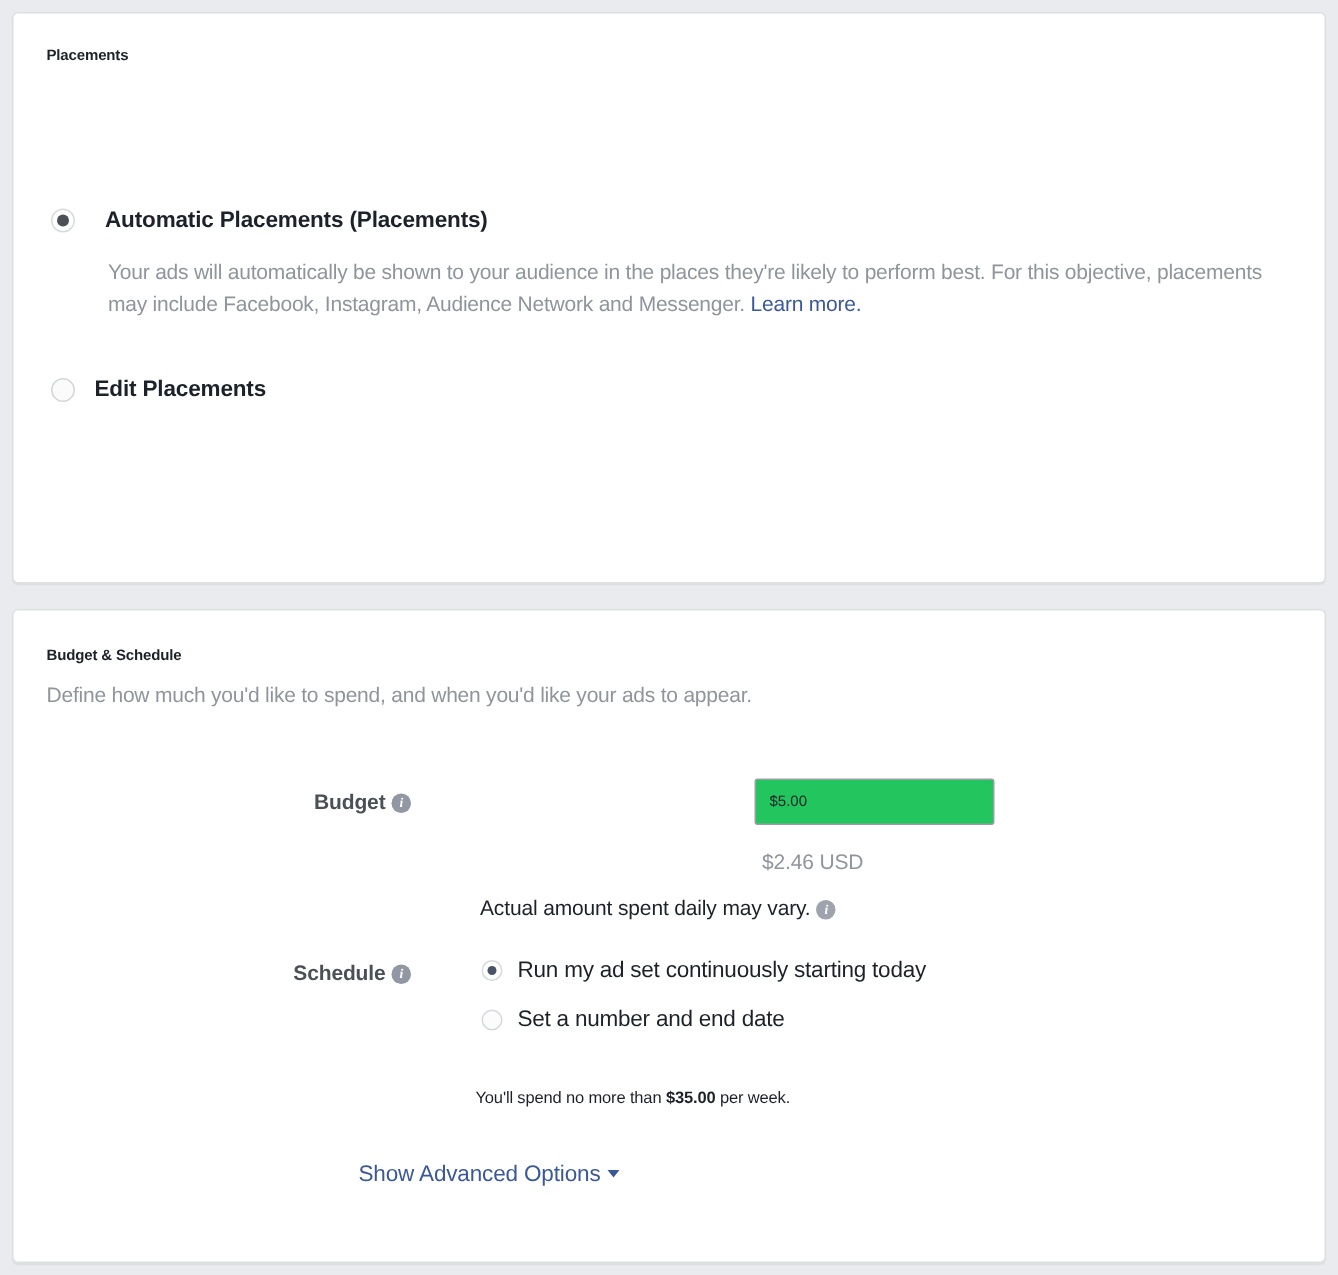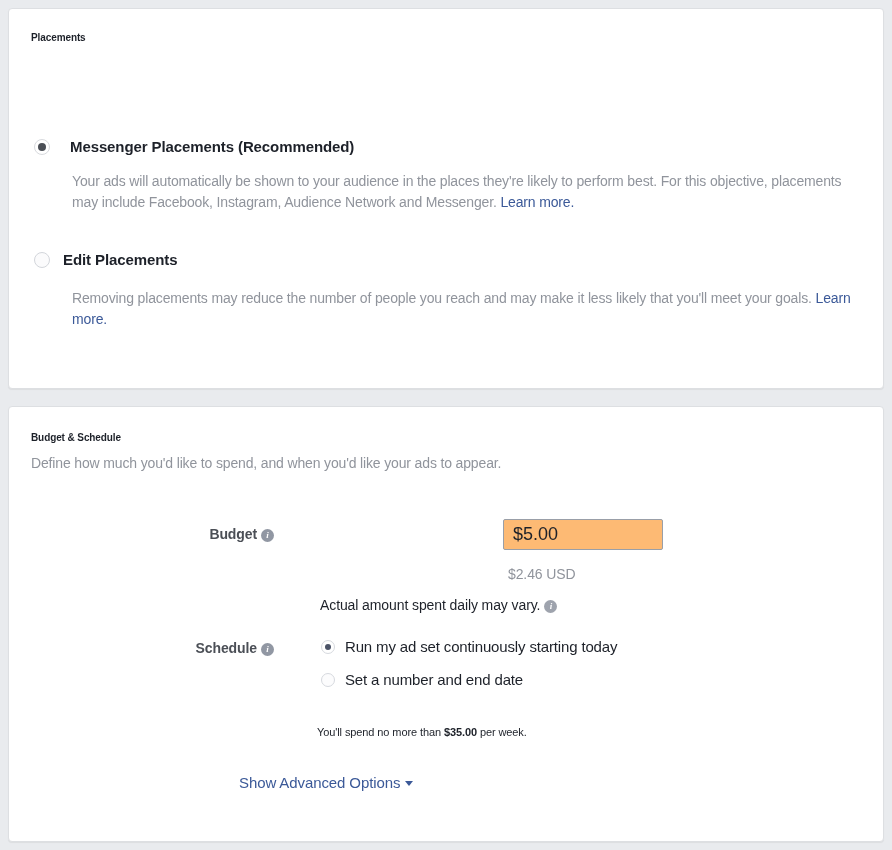--- a/index.html
+++ b/index.html
@@ -255,7 +255,7 @@
 
     <div class="radio-row" style="left:25px; top:130px;">
       <div class="radio-big on"></div>
-      <div class="radio-label" style="margin-left:20px;">Messenger Placements (Recommended)</div>
+      <div class="radio-label" style="margin-left:20px;">Automatic Placements (Placements)</div>
     </div>
     <div class="radio-desc" style="left:63px; top:162px; width:790px;">
       <span>Your ads will automatically be shown to your audience in the places they're likely to perform best. For this objective, placements may include Facebook, Instagram, Audience Network and Messenger.</span>

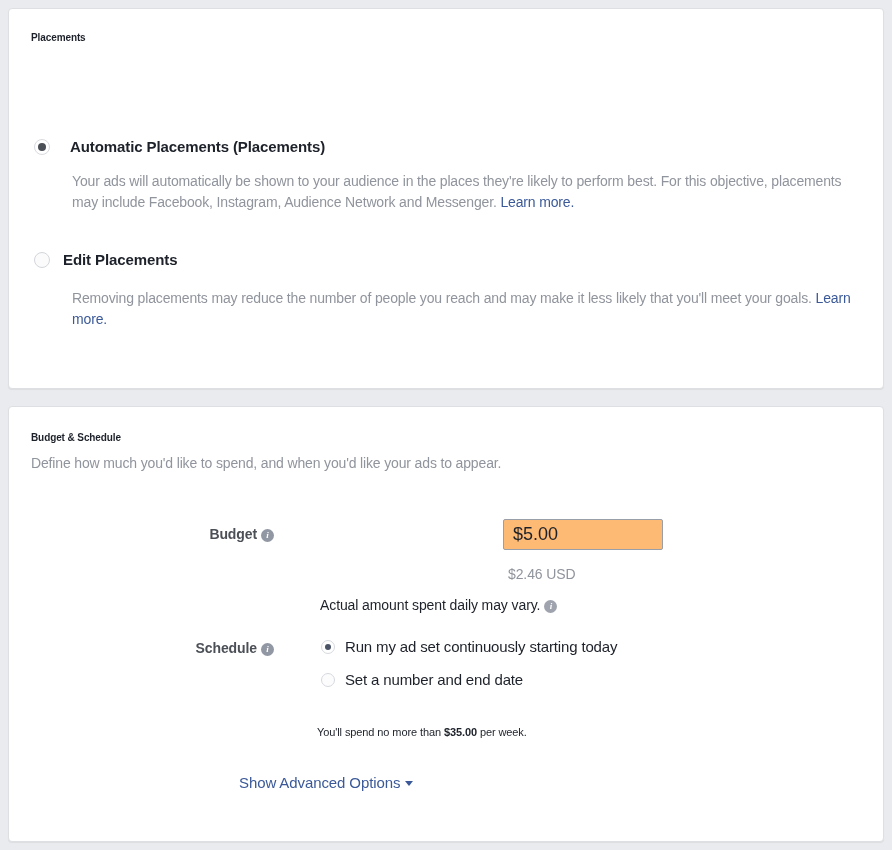--- a/index.html
+++ b/index.html
@@ -266,10 +266,6 @@
       <div class="radio-big off"></div>
       <div class="radio-label" style="margin-left:13px;">Edit Placements</div>
     </div>
-    <div class="radio-desc" style="left:63px; top:279px; width:790px;">
-      <span>Removing placements may reduce the number of people you reach and may make it less likely that you'll meet your goals.</span>
-      <span class="link">Learn more.</span>
-    </div>
 
   </div>
 

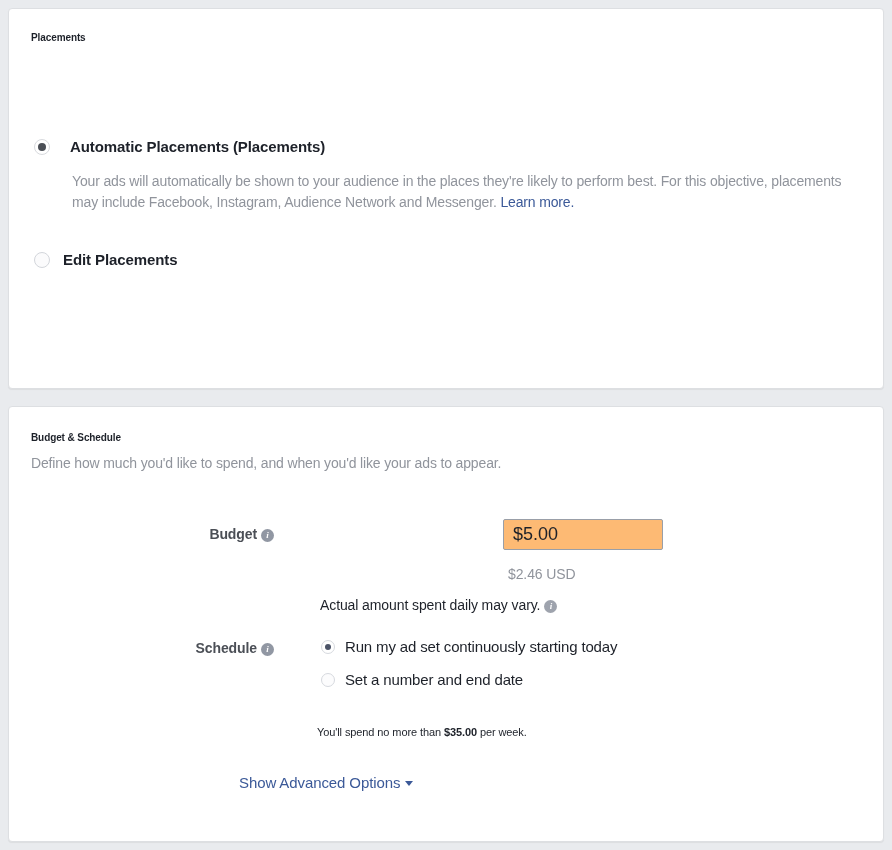--- a/index.html
+++ b/index.html
@@ -171,9 +171,9 @@
     box-sizing: border-box;
     border: 1px solid #999fa8;
     border-radius: 2px;
-    background: #fdba74;
+    background: #22c55e;
     font-family: "Liberation Sans", sans-serif;
-    font-size: 18px;
+    font-size: 10px;
     color: #1d2129;
     padding: 0 9px;
     outline: none;

